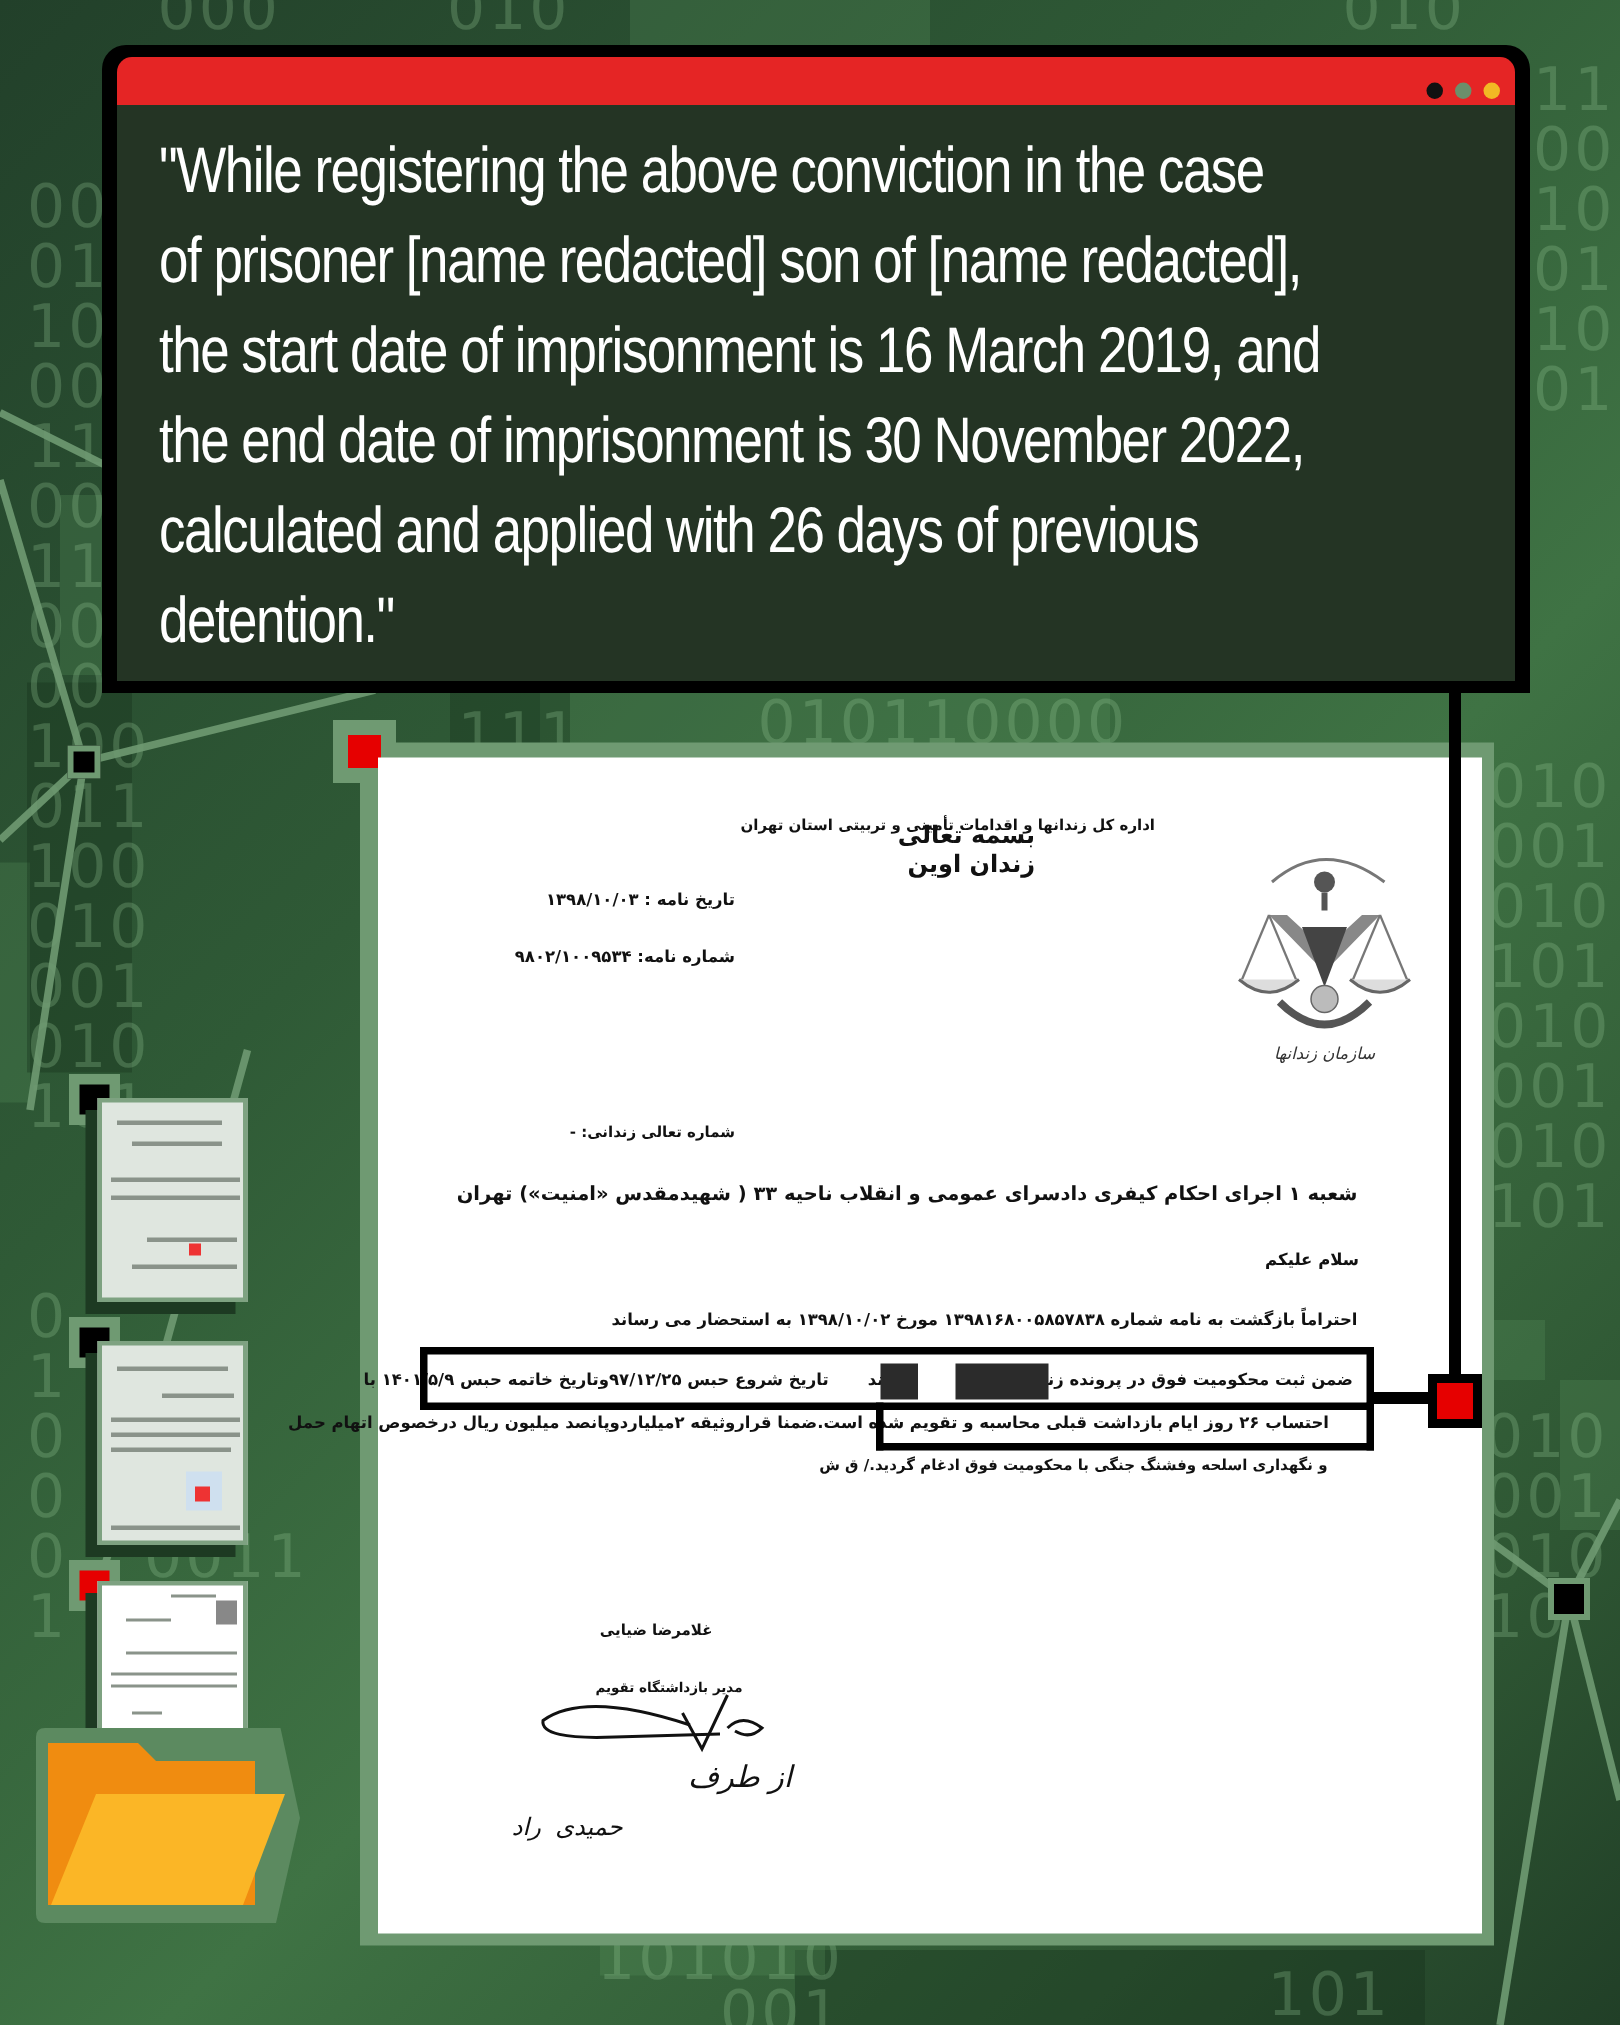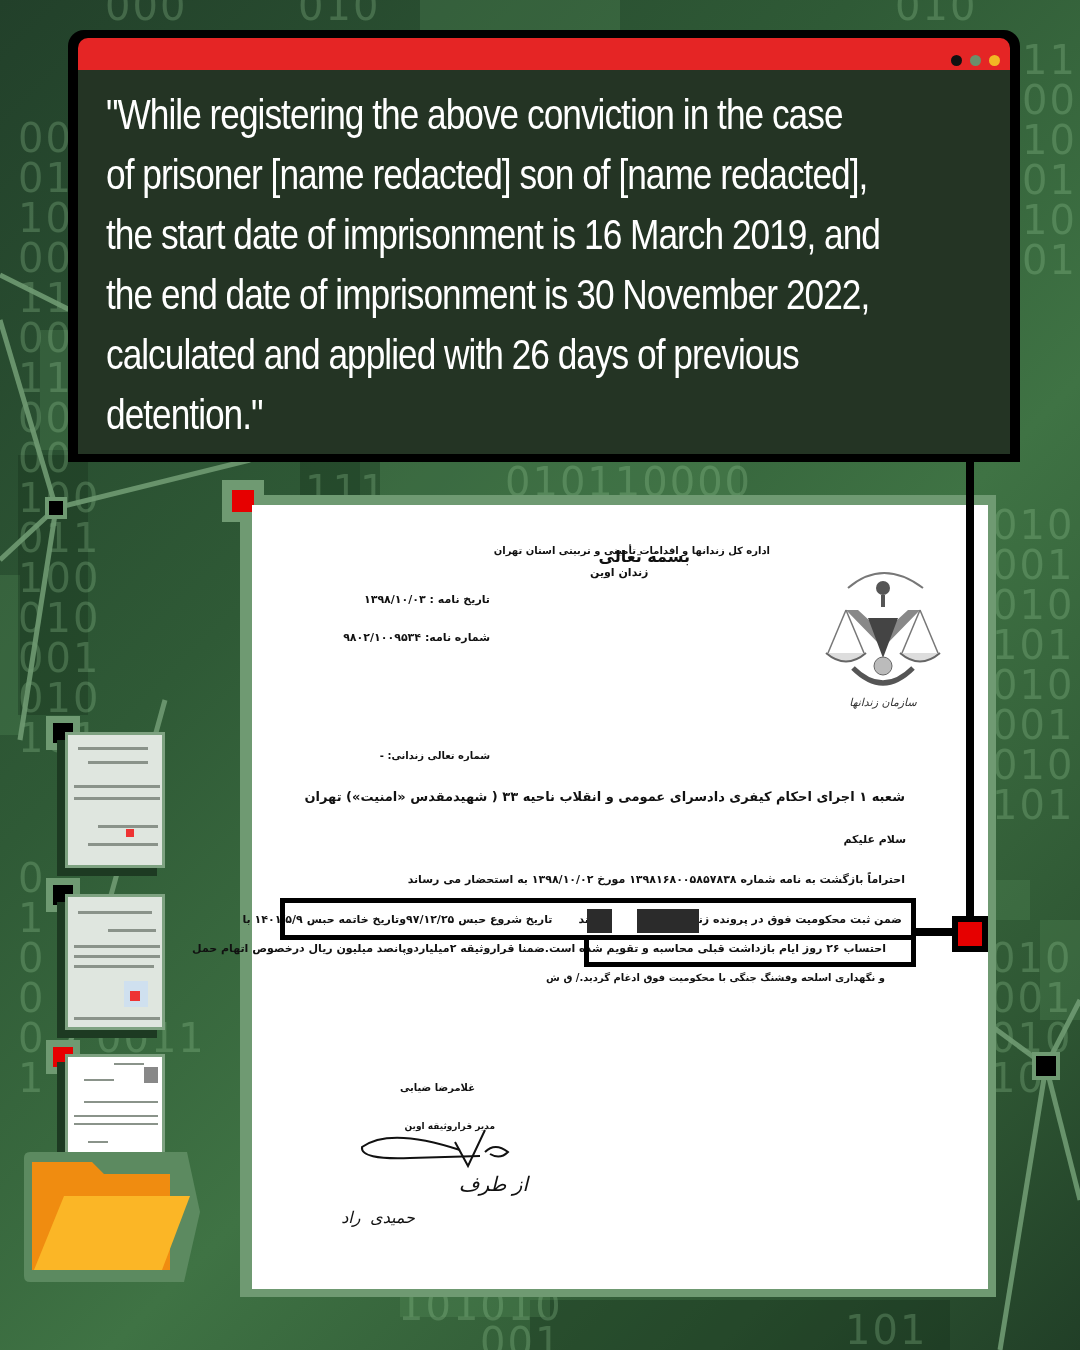--- a/index.html
+++ b/index.html
@@ -212,7 +212,7 @@
 
 <div class="fa" style="left:600px;top:547px;font-size:16px;width:90px;text-align:center;">بسمه تعالی</div>
 <div class="fa" style="left:520px;top:545px;font-size:10px;width:250px;text-align:center;">اداره کل زندانها و اقدامات تأمینی و تربیتی استان  تهران</div>
-<div class="fa" style="left:590px;top:566px;font-size:11px;width:100px;text-align:left;">زندان اوین</div>
+<div class="fa" style="left:590px;top:566px;font-size:16px;width:100px;text-align:right;">زندان اوین</div>
 
 <div class="fa" style="left:360px;top:593px;font-size:11px;width:130px;">
   <span>تاریخ نامه :</span>

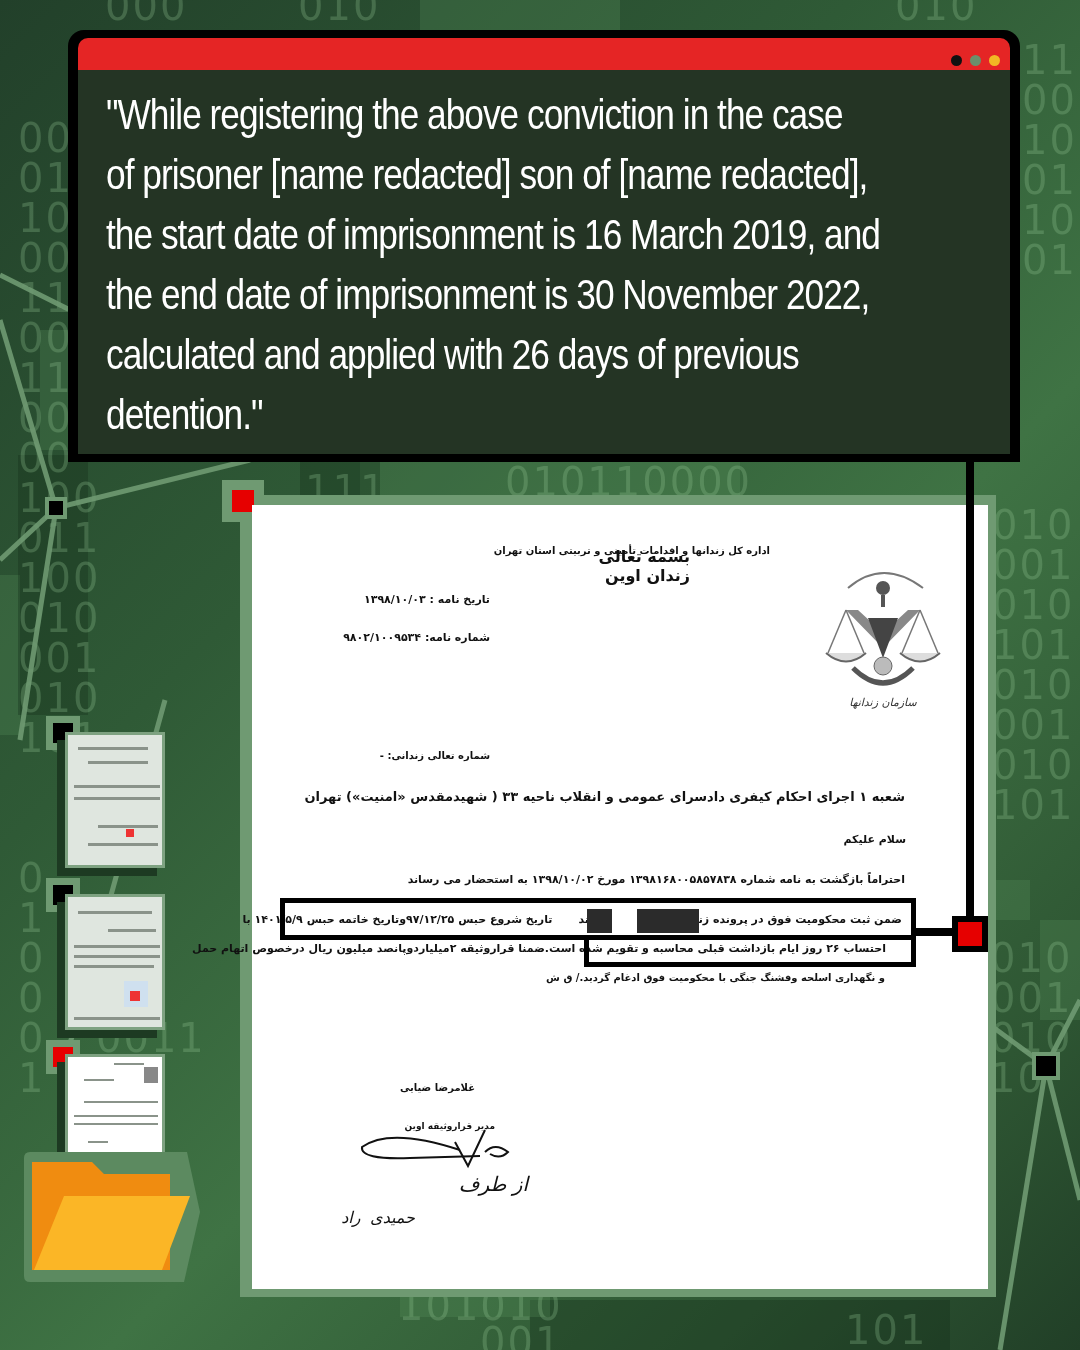--- a/index.html
+++ b/index.html
@@ -258,7 +258,7 @@
 <div class="highlight-box" style="left:584px;top:935px;width:332px;height:32px;border-top:none;"></div>
 
 <div class="fa" style="left:405px;top:1082px;font-size:10px;width:70px;">غلامرضا ضیایی</div>
-<div class="fa" style="left:395px;top:1121px;font-size:9px;width:100px;">مدیر قراروثیقه اوین</div>
+<div class="fa" style="left:395px;top:1121px;font-size:9px;width:100px;">مدیر بازداشتگاه تقویم</div>
 <svg style="position:absolute;left:350px;top:1122px;" width="180" height="50" viewBox="0 0 180 50">
   <path d="M110 28 Q40 5 12 25 Q10 38 60 36 L130 34" stroke="#111" stroke-width="2" fill="none"></path>
   <path d="M105 20 L118 44 L135 8" stroke="#111" stroke-width="2" fill="none"></path>

